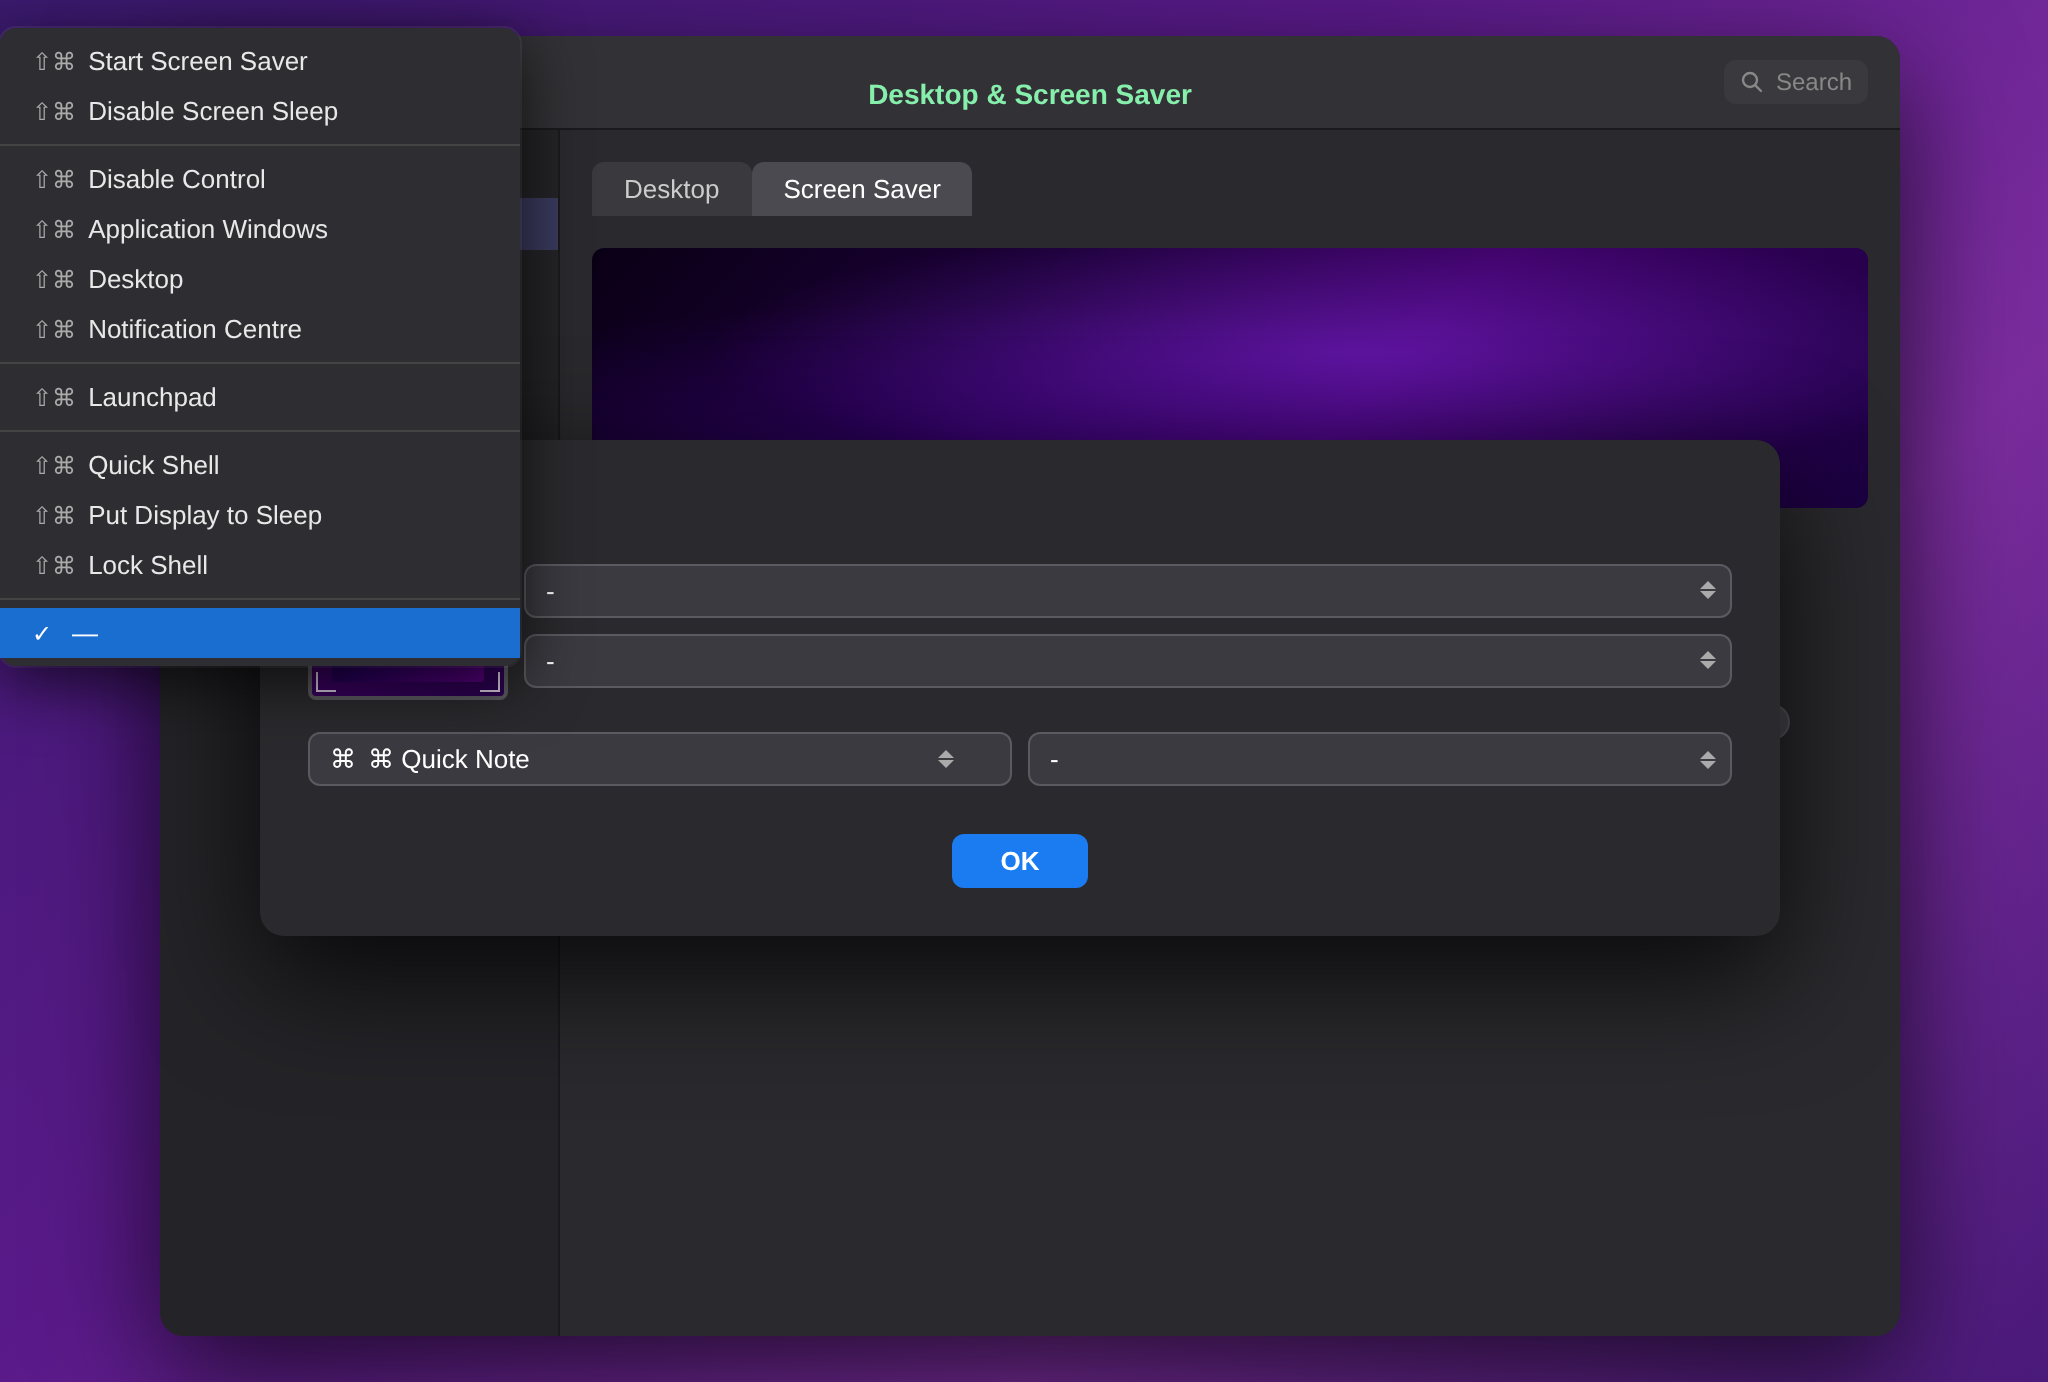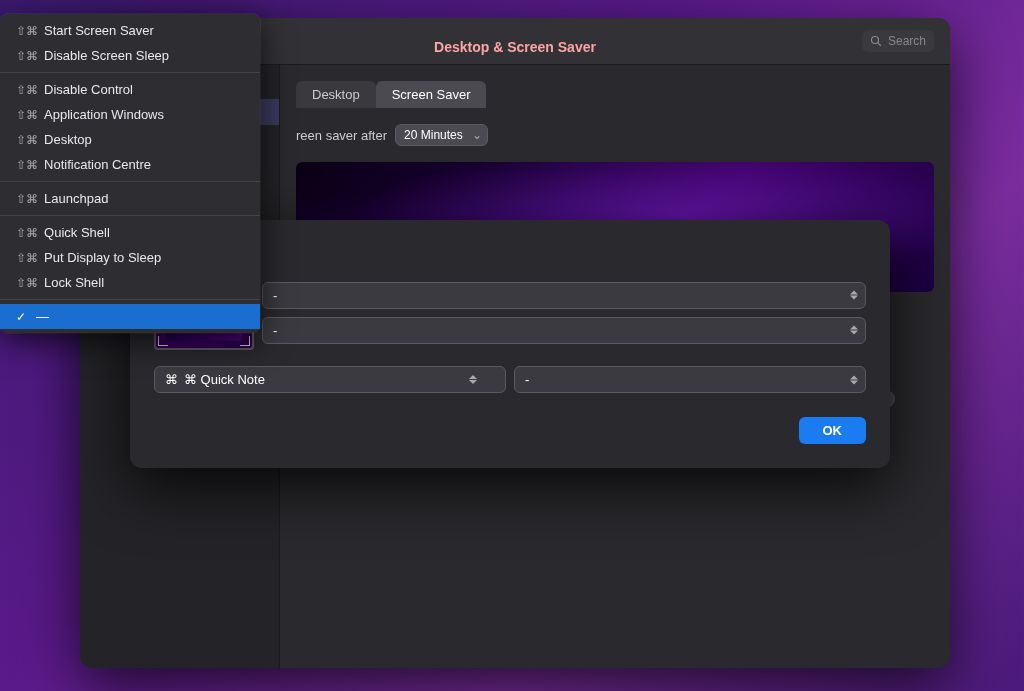--- a/index.html
+++ b/index.html
@@ -54,7 +54,7 @@
       position: absolute;
       left: 50%;
       transform: translateX(-50%);
-      color: #fca5a5;
+      color: #86efac;
       font-size: 14px;
       font-weight: 600;
       margin-top: 12px;

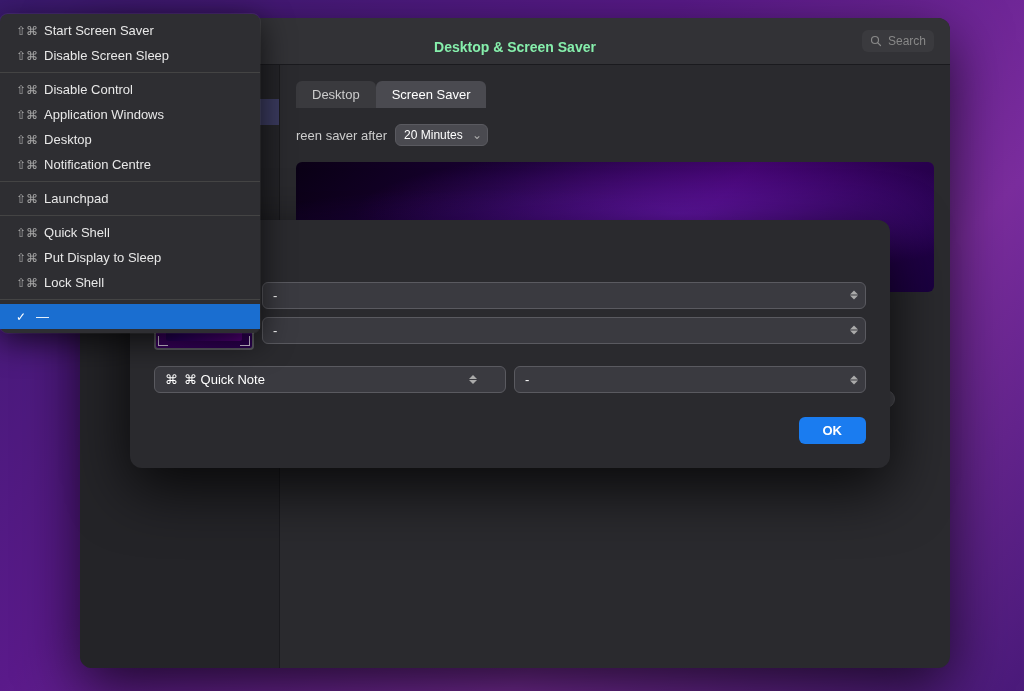--- a/index.html
+++ b/index.html
@@ -463,14 +463,6 @@
         </div>
       </div>
 
-      <div class="screen-saver-after">
-        <span>reen saver after</span>
-        <div class="dropdown-wrapper">
-          <select class="dropdown-select">
-            <option>20 Minutes</option>
-          </select>
-        </div>
-      </div>
 
       <div class="screensaver-large-preview">
         <div class="preview-sparkles"></div>

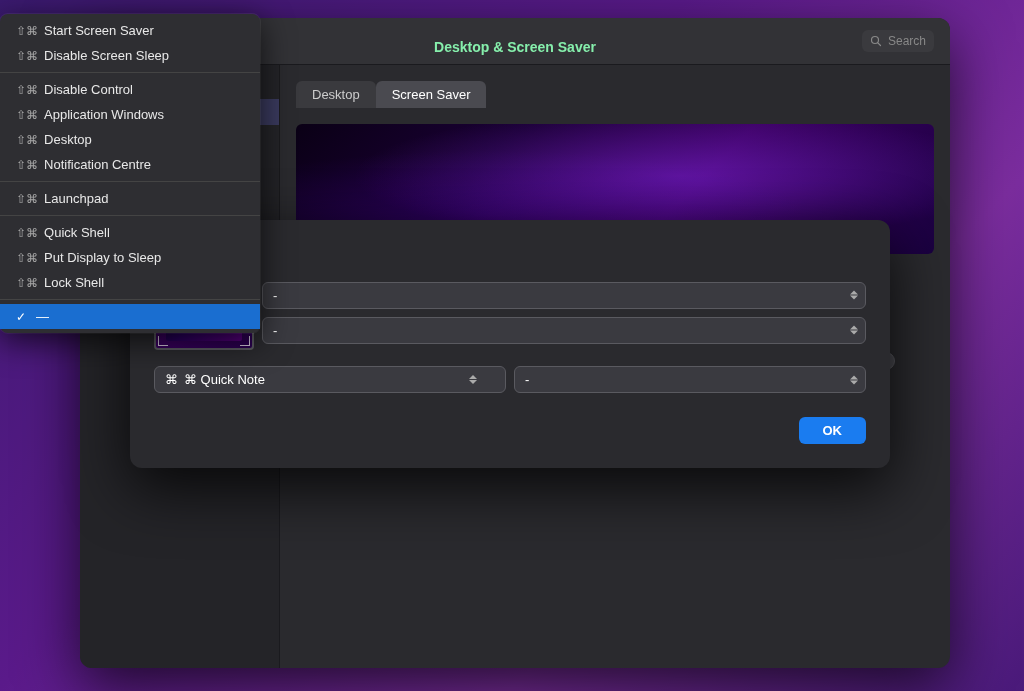--- a/index.html
+++ b/index.html
@@ -331,7 +331,7 @@
 
     .dialog-actions {
       display: flex;
-      justify-content: flex-end;
+      justify-content: center;
     }
 
     .ok-btn {

